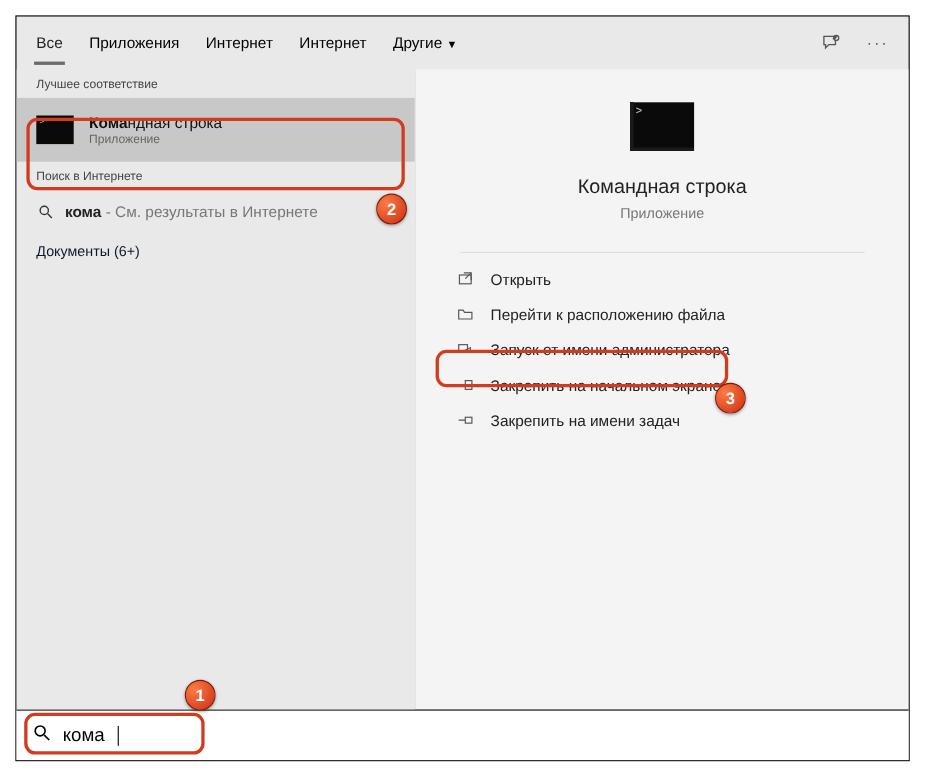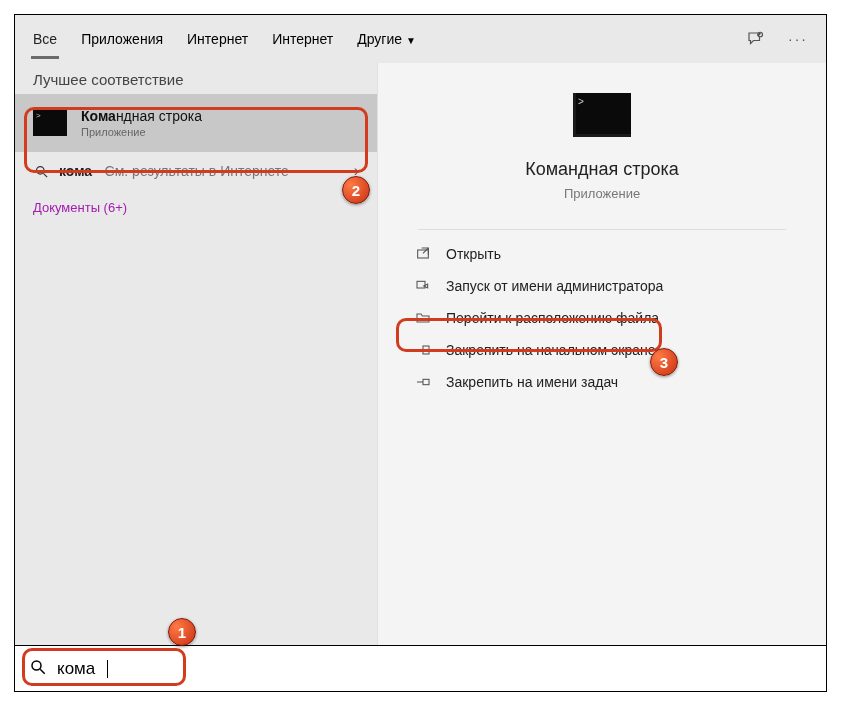--- a/index.html
+++ b/index.html
@@ -65,7 +65,7 @@
       position: relative;
     }
     .section-label {
-      font-size: 15px;
+      font-size: 11px;
       color: #444;
       padding: 8px 18px 6px;
     }

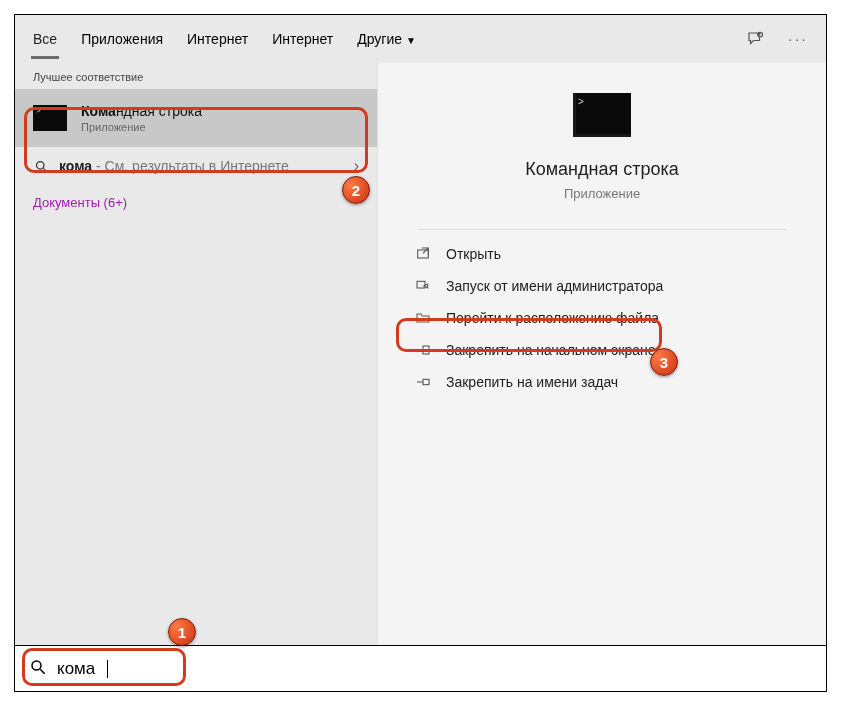--- a/index.html
+++ b/index.html
@@ -245,6 +245,7 @@
         </div>
       </div>
 
+      <div class="section-label">Поиск в Интернете</div>
       <div class="web-row">
         <span class="search-glyph">
           <svg width="15" height="15" viewBox="0 0 24 24" fill="none" stroke="#333" stroke-width="2">

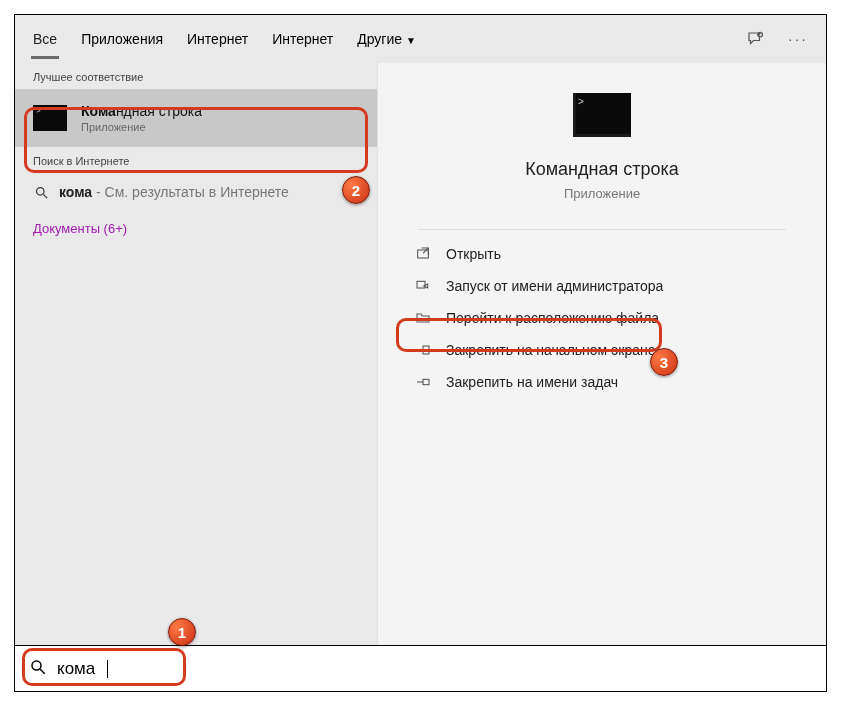--- a/index.html
+++ b/index.html
@@ -120,7 +120,7 @@
     }
     .group-label {
       font-size: 13px;
-      color: #a21caf;
+      color: #0f172a;
       padding: 10px 18px 0;
     }
     .right {

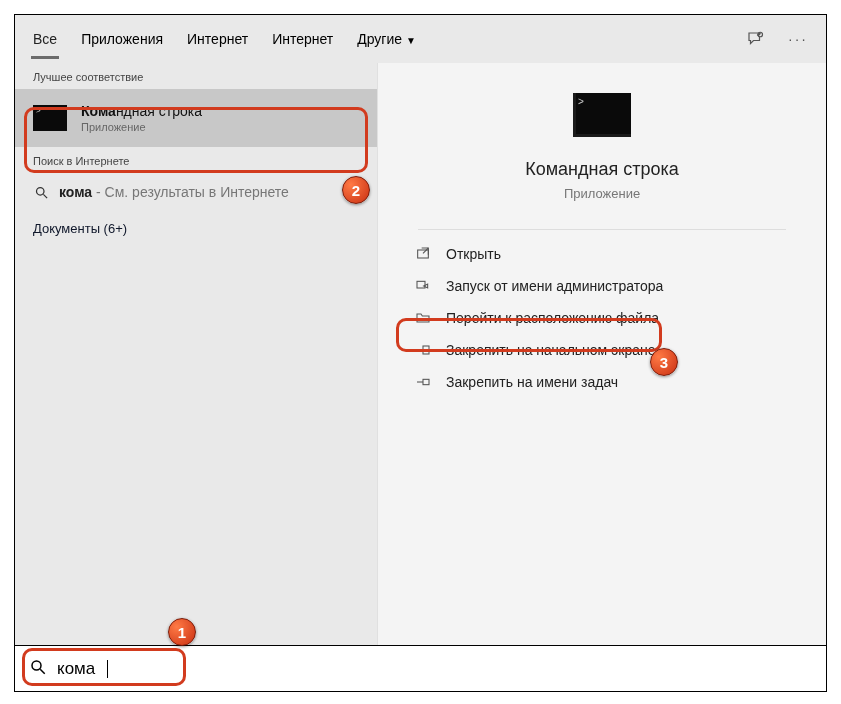--- a/index.html
+++ b/index.html
@@ -281,19 +281,19 @@
         <div class="action-item">
           <span class="action-icon">
             <svg width="16" height="16" viewBox="0 0 24 24" fill="none" stroke="#555" stroke-width="1.6">
+                <path d="M3 6h6l2 3h10v9H3z"></path>
+              </svg>
+          </span>
+          <span>Перейти к расположению файла</span>
+        </div>
+        <div class="action-item">
+          <span class="action-icon">
+            <svg width="16" height="16" viewBox="0 0 24 24" fill="none" stroke="#555" stroke-width="1.6">
                 <rect x="3" y="5" width="12" height="10"></rect>
                 <path d="M13 12l6-3v6z"></path>
               </svg>
           </span>
           <span>Запуск от имени администратора</span>
-        </div>
-        <div class="action-item">
-          <span class="action-icon">
-            <svg width="16" height="16" viewBox="0 0 24 24" fill="none" stroke="#555" stroke-width="1.6">
-                <path d="M3 6h6l2 3h10v9H3z"></path>
-              </svg>
-          </span>
-          <span>Перейти к расположению файла</span>
         </div>
         <div class="action-item">
           <span class="action-icon">

